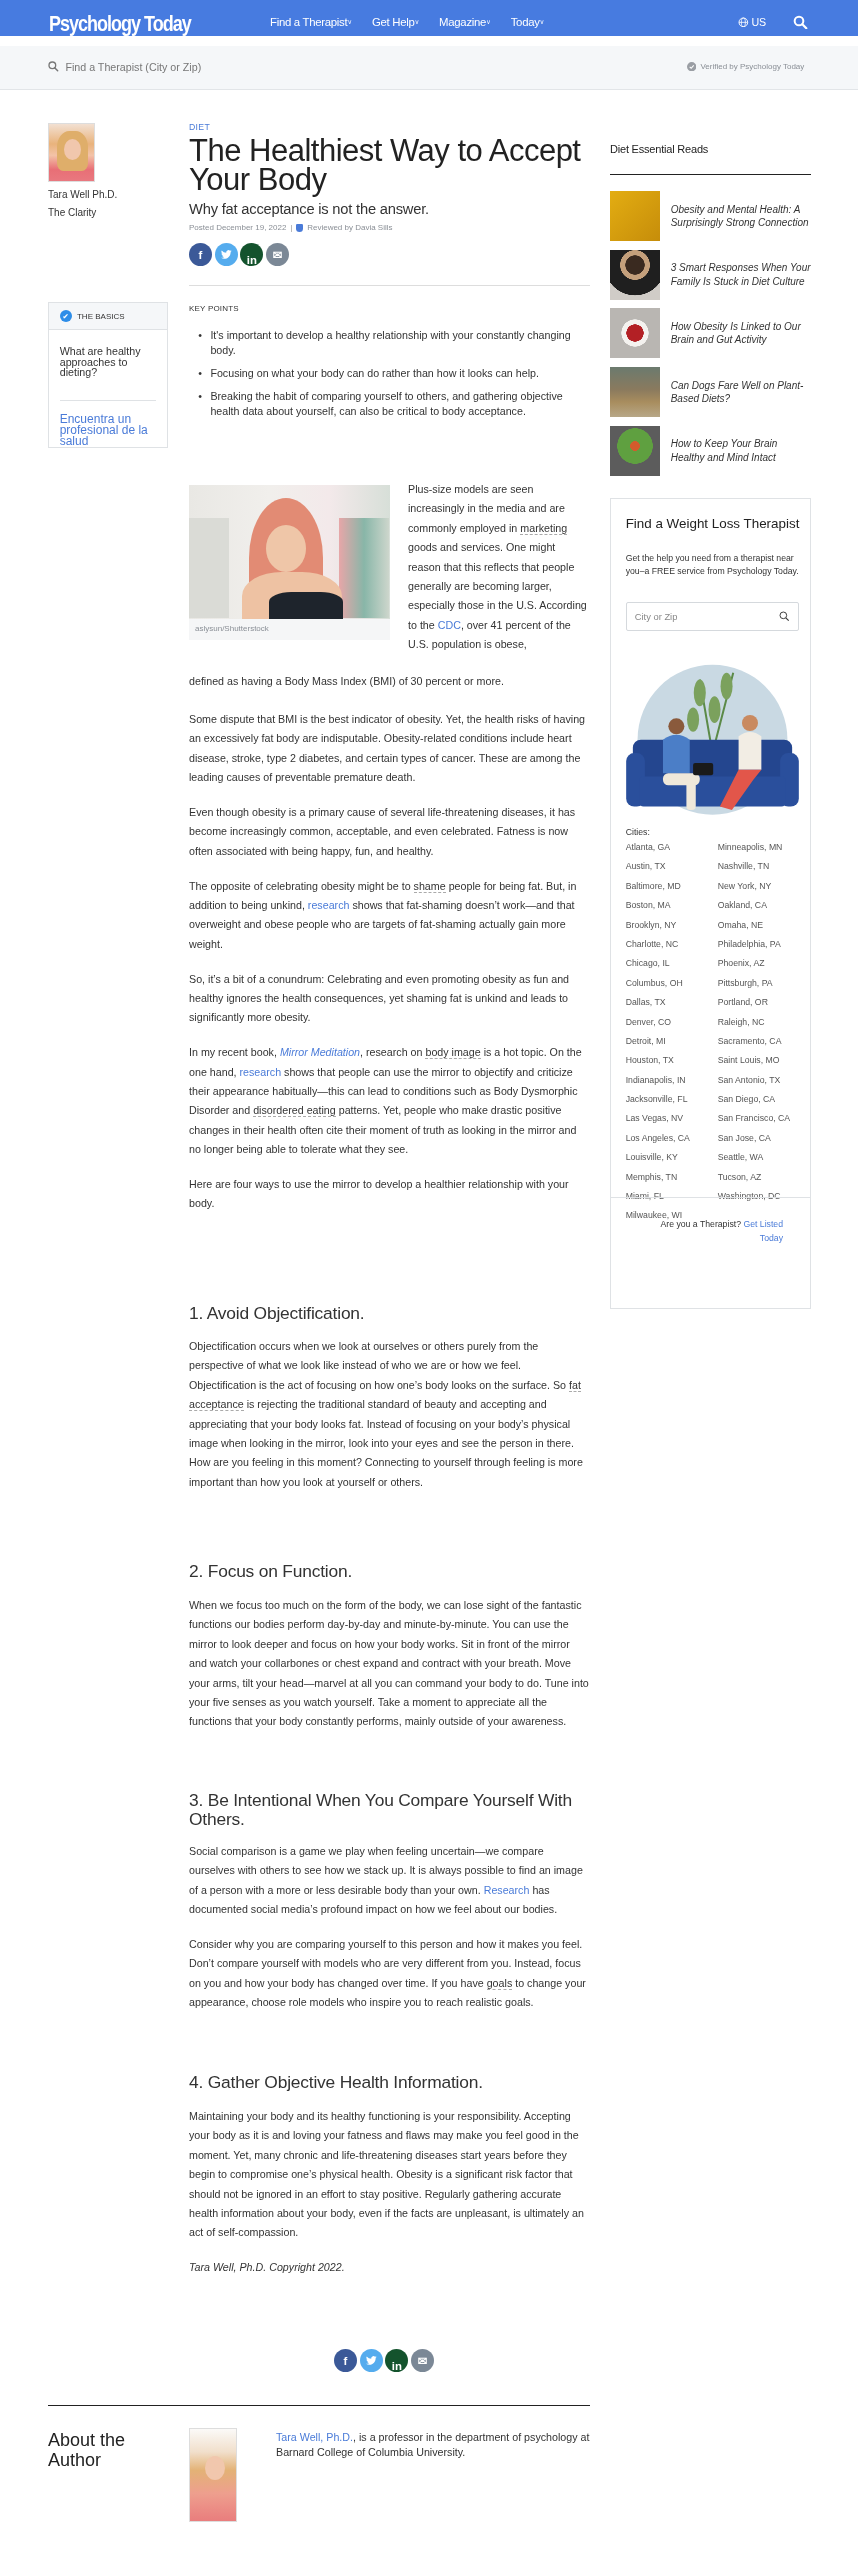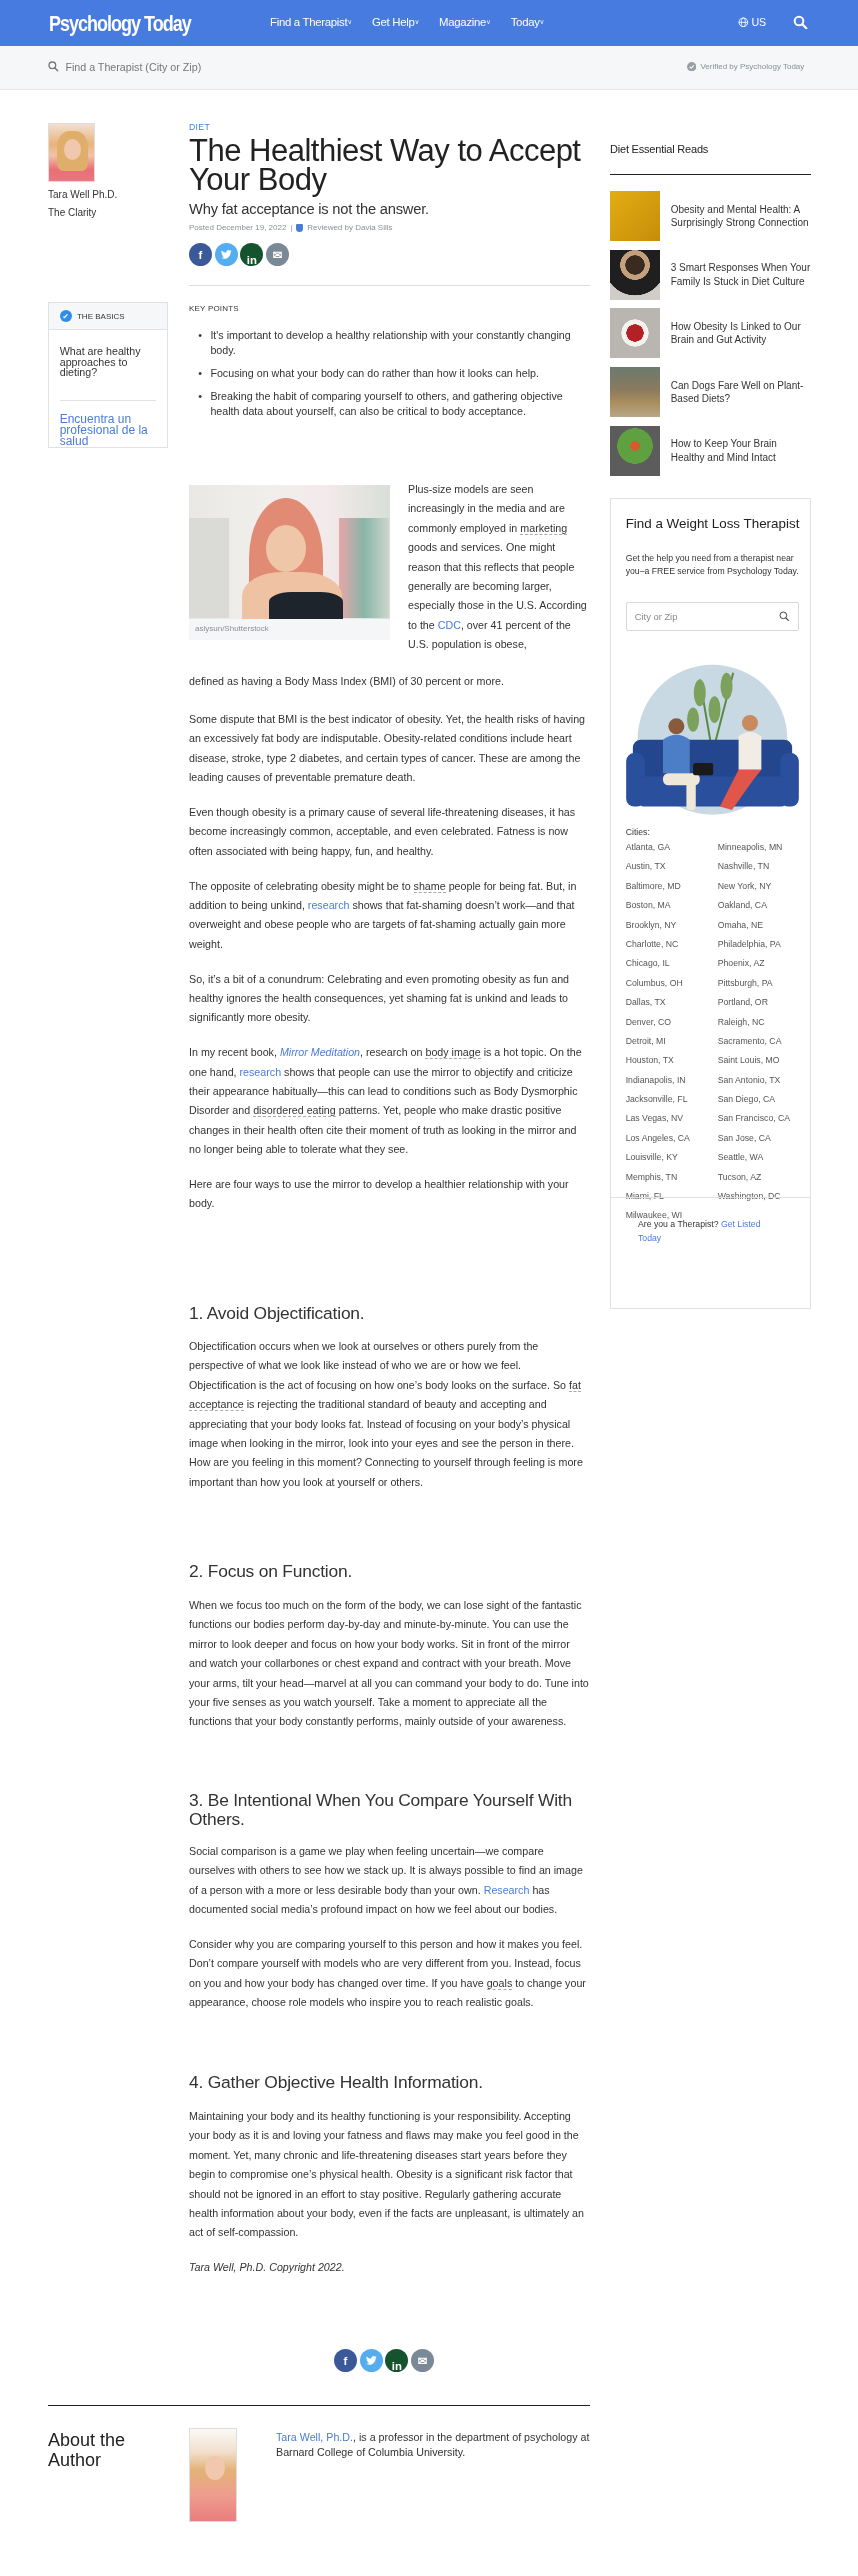--- a/index.html
+++ b/index.html
@@ -8,7 +8,7 @@
   a { color: #4a7bd8; text-decoration: none; }
 
   
-  .topnav { position: absolute; left: 0; top: 0; width: 859px; height: 46px; background: #477be0; text-decoration: underline; }
+  .topnav { position: absolute; left: 0; top: 0; width: 859px; height: 36px; background: #477be0; text-decoration: underline; }
   .logo { position: absolute; left: 49px; top: 11.4px; color: #fff; font-family: "Liberation Sans", sans-serif; font-weight: bold; font-size: 18px; letter-spacing: -1px; transform: scaleY(1.25); transform-origin: left top; }
   .navlinks { position: absolute; left: 270px; top: 16px; display: flex; gap: 20px; }
   .navlink { color: #fff; font-size: 11.4px; display: flex; align-items: center; gap: 0; letter-spacing: -0.3px; }

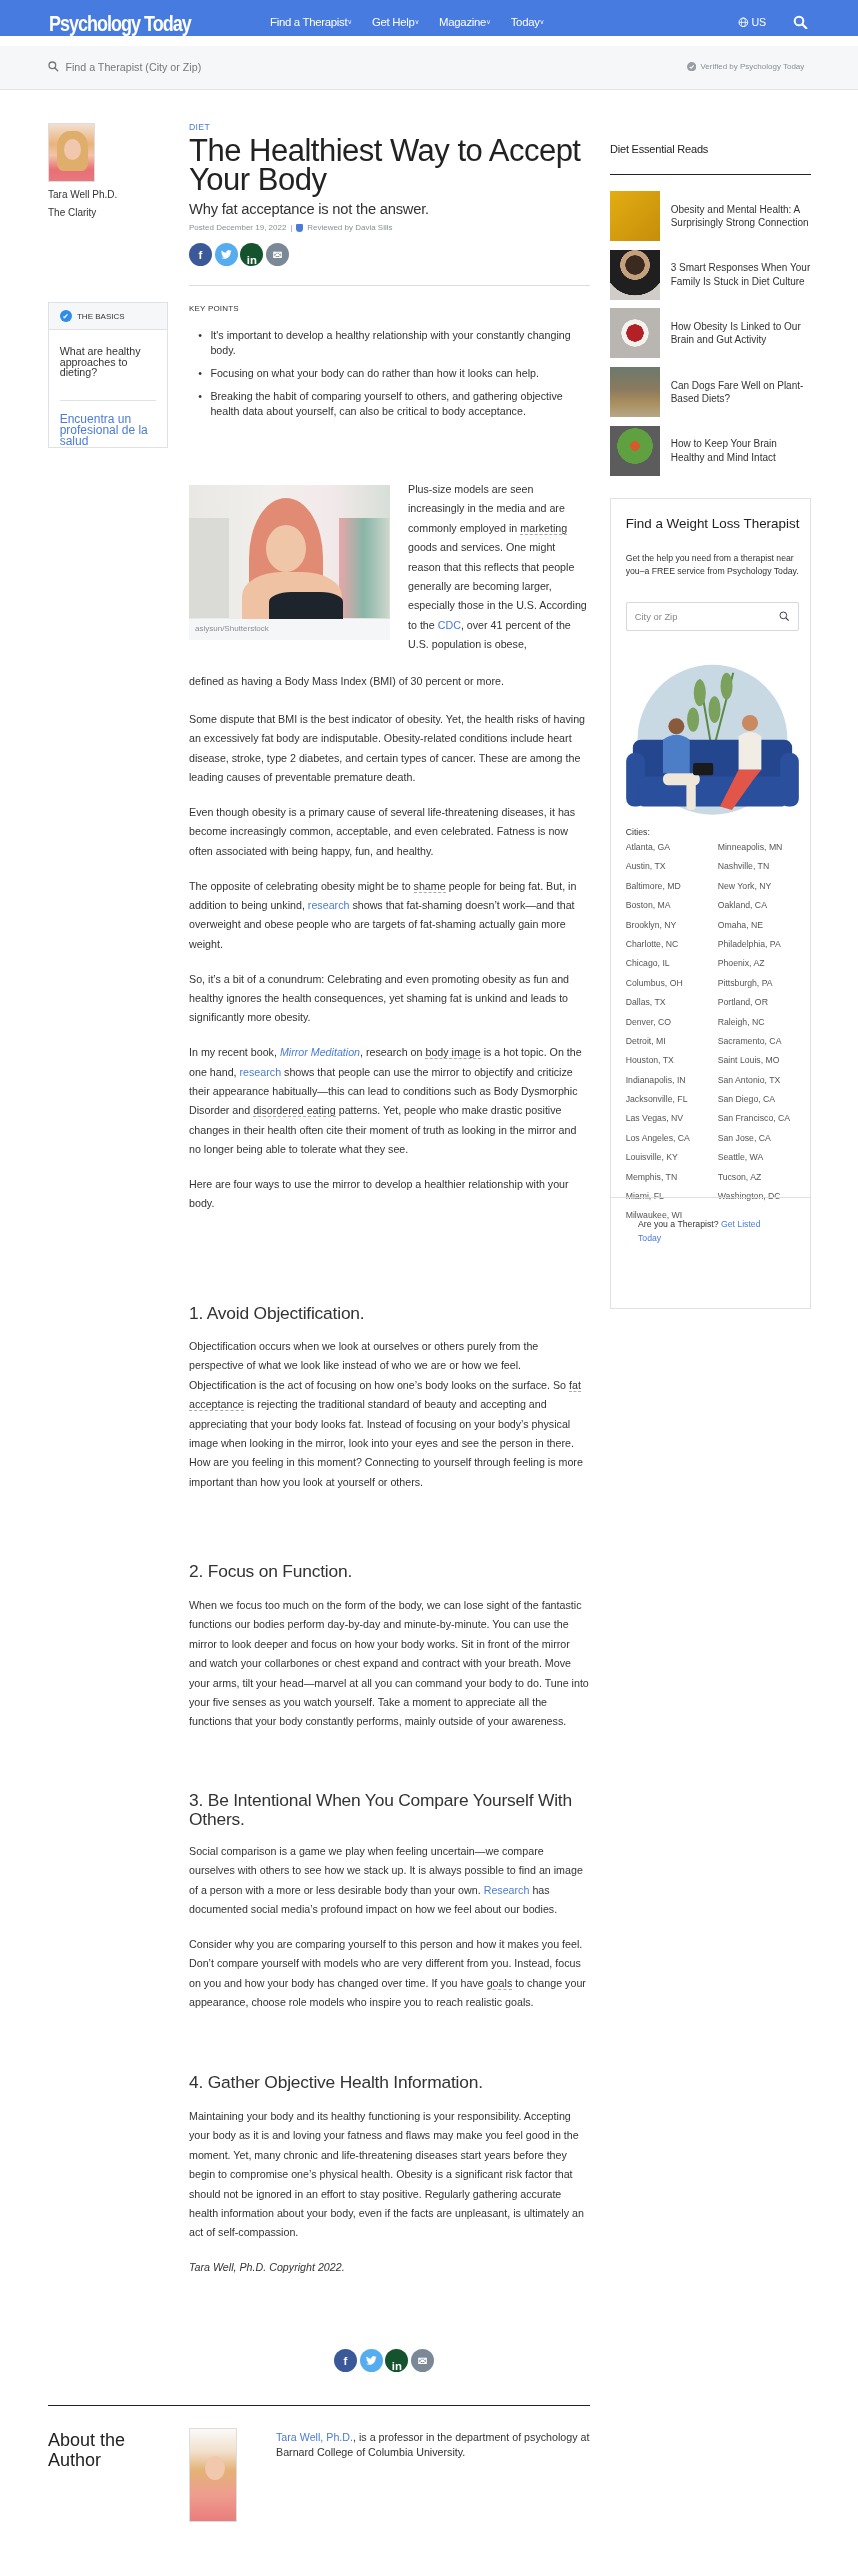--- a/index.html
+++ b/index.html
@@ -78,7 +78,7 @@
   .ess-title { position: absolute; left: 610px; top: 143px; font-size: 11px; color: #222; letter-spacing: -0.2px; }
   .ess-hr { position: absolute; left: 610px; top: 174px; width: 201px; border-top: 1.3px solid #222; }
   .ess-list { position: absolute; left: 610px; top: 191px; width: 201px; }
-  .ess-item { display: flex; align-items: center; gap: 10.7px; height: 50px; margin-bottom: 8.7px; }
+  .ess-item { display: flex; align-items: center; gap: 10.7px; height: 50px; margin-bottom: 8.7px; font-style: italic; }
   .ess-thumb { width: 50px; height: 50px; flex: 0 0 50px; }
   .ess-text { font-size: 10px; line-height: 13.4px; color: #333; }
 

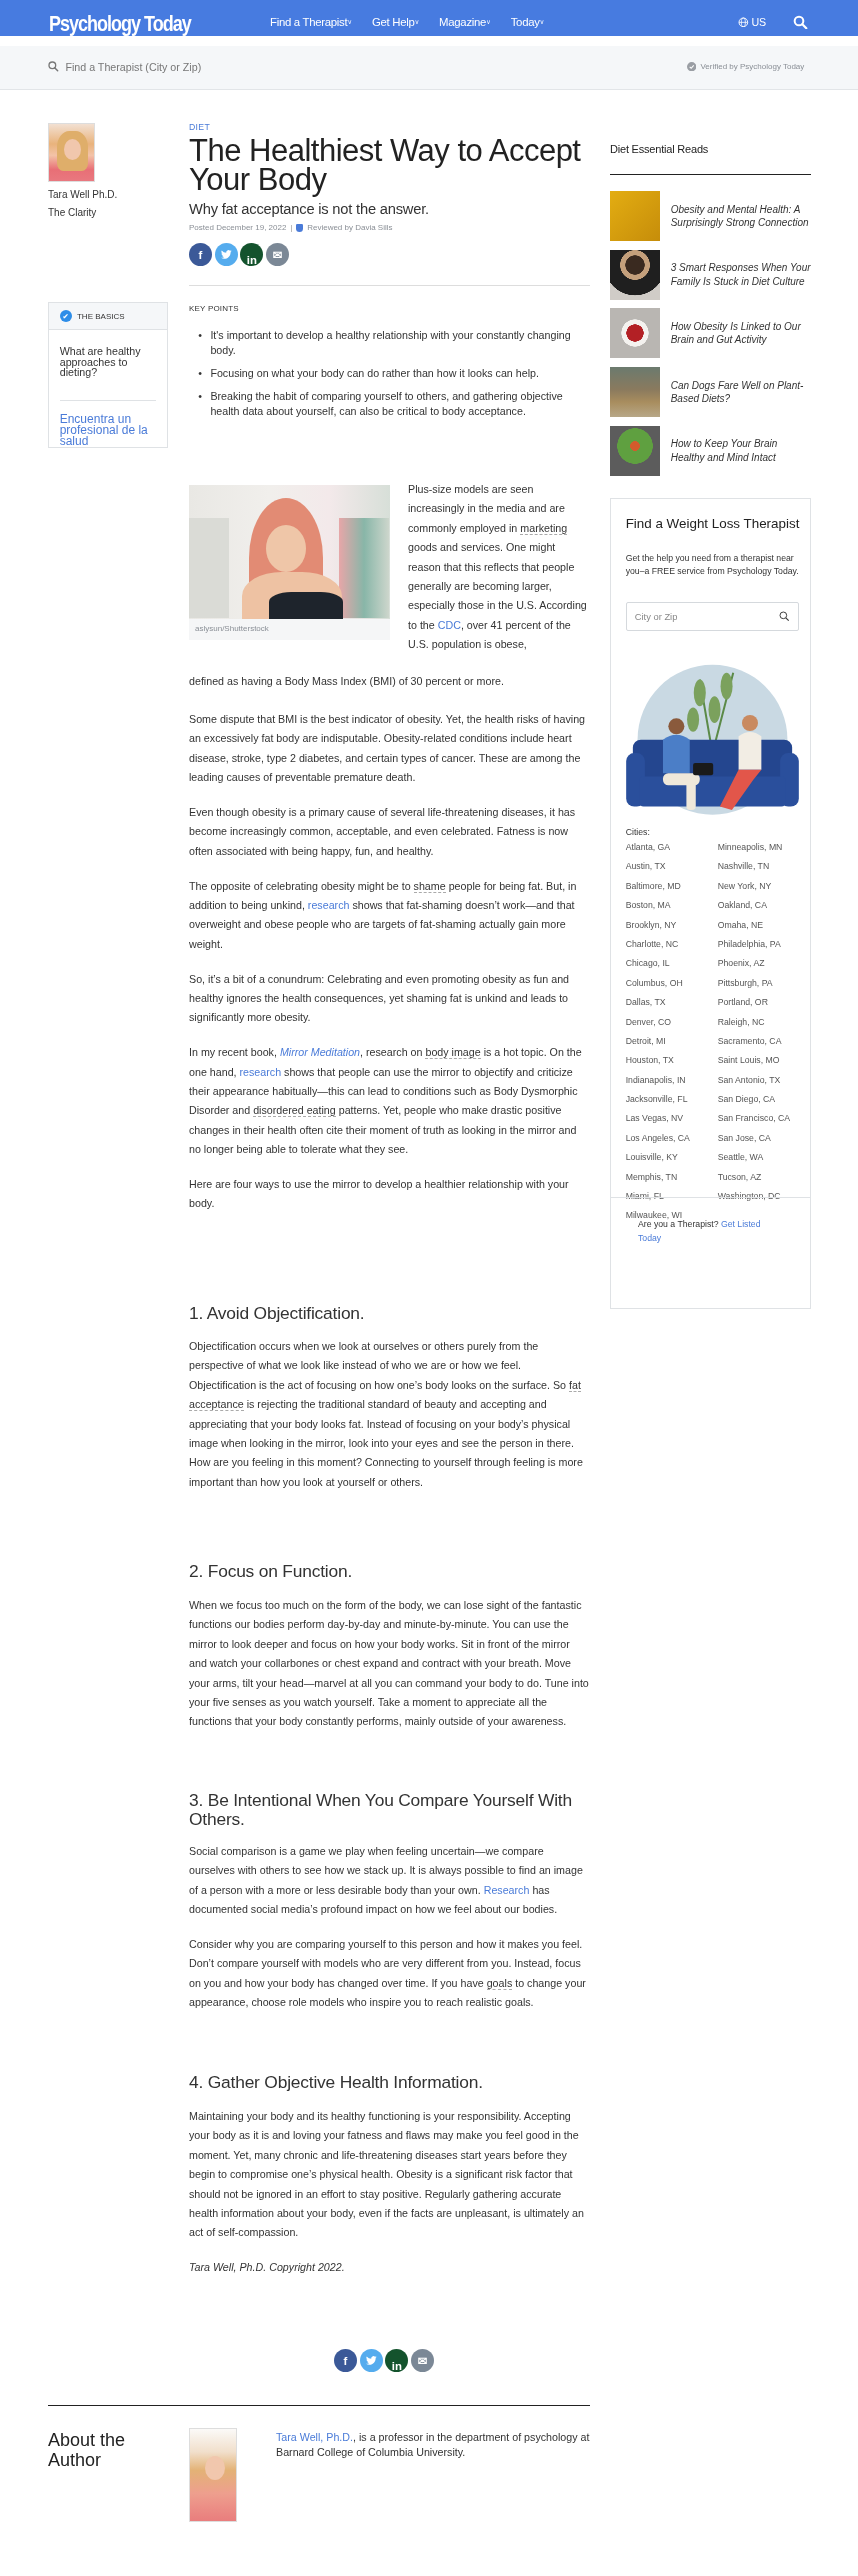--- a/index.html
+++ b/index.html
@@ -91,7 +91,7 @@
   .cities { position: absolute; left: 14.7px; top: 342px; width: 181px; display: grid; grid-template-columns: 92px 89px; }
   .city-col div { font-size: 8.7px; line-height: 12px; color: #555; margin-bottom: 7.4px; }
   .city-col div a { color: #555; }
-  .find-foot { position: absolute; left: 0; top: 698px; width: 199px; border-top: 0.7px solid #dfe2e5; padding: 19px 27px; text-align: left; font-size: 8.7px; line-height: 14px; color: #333; }
+  .find-foot { position: absolute; left: 0; top: 698px; width: 199px; border-top: 0.7px solid #dfe2e5; padding: 19px 27px; text-align: right; font-size: 8.7px; line-height: 14px; color: #333; }
 </style>
 </head>
 <body>

